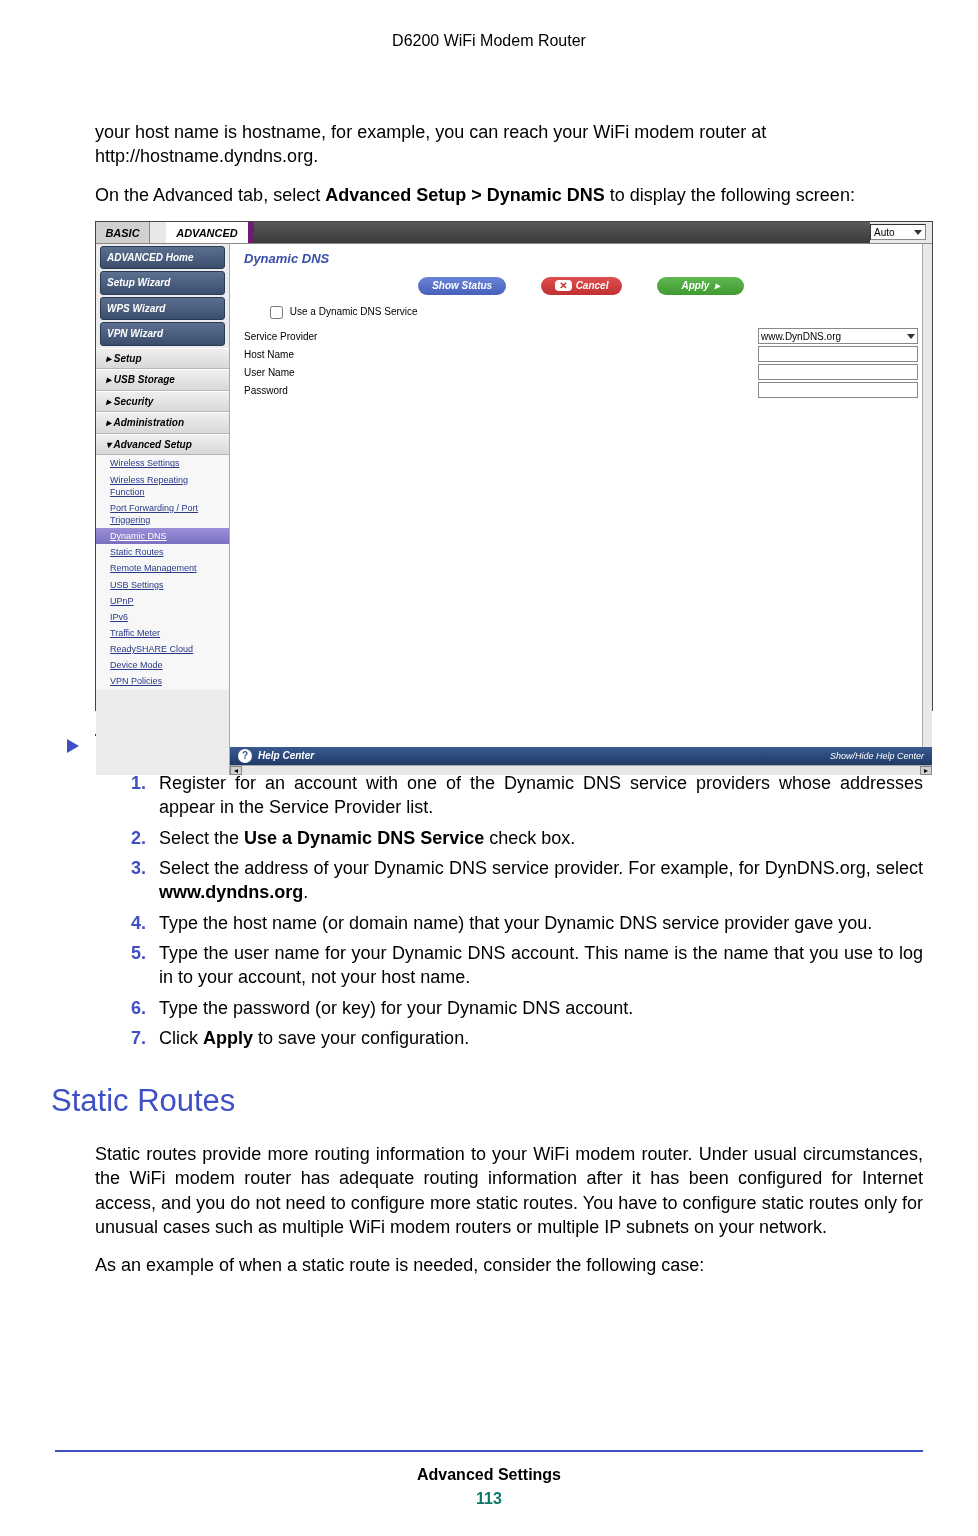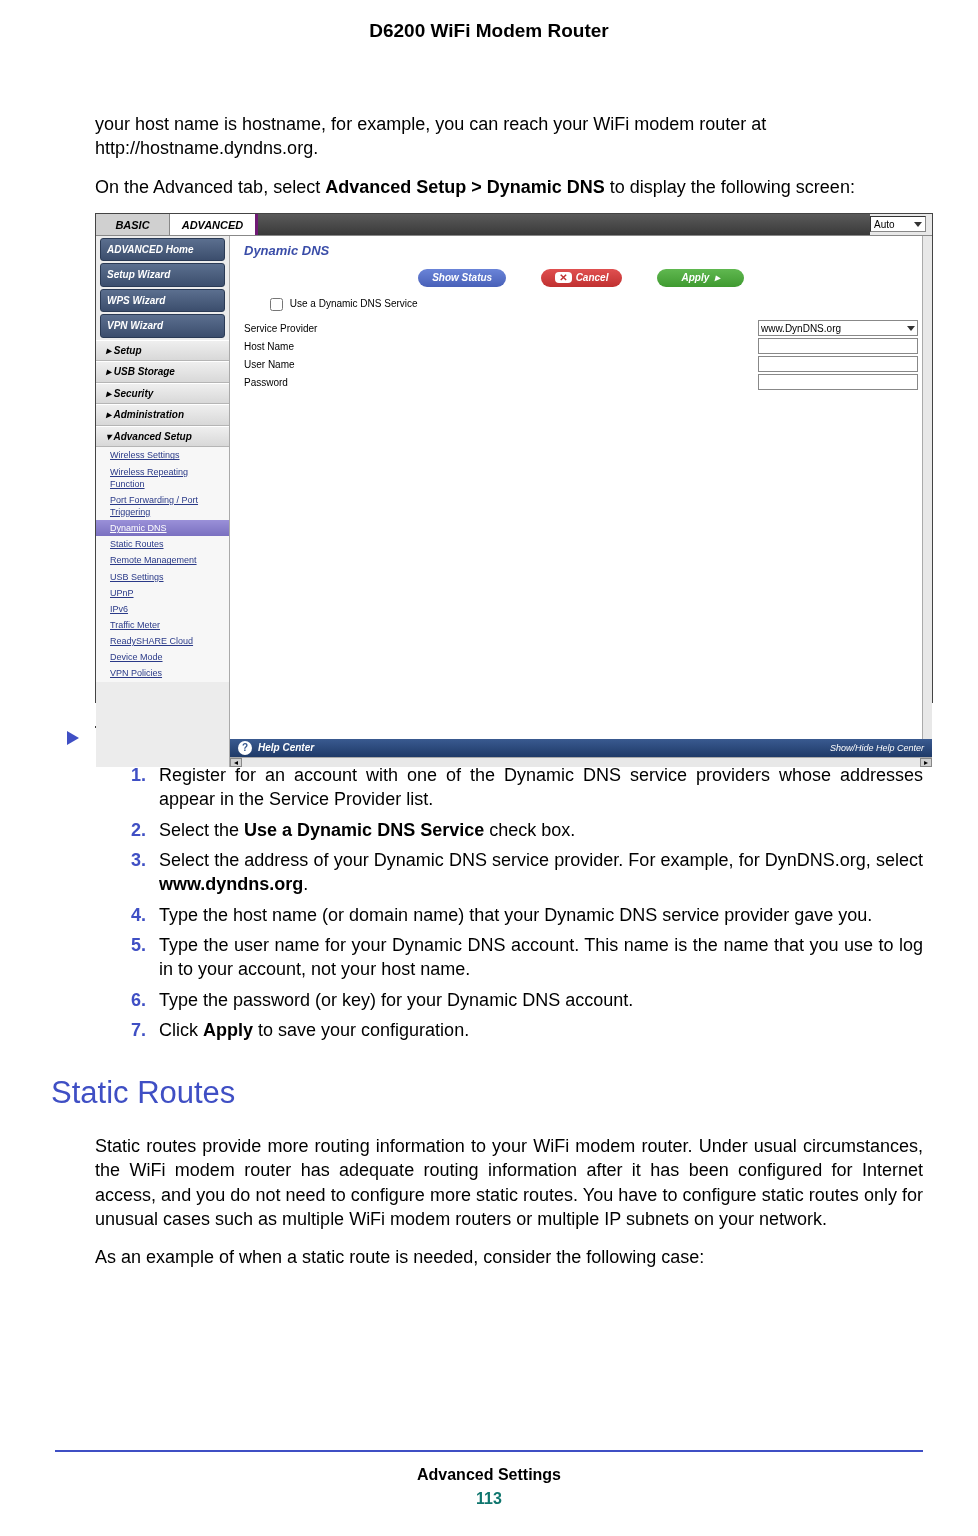--- a/index.html
+++ b/index.html
@@ -13,9 +13,9 @@
   }
   .hdr {
     text-align: center;
-    font-weight: bold;
-    font-size: 19px;
-    padding-top: 20px;
+    font-weight: normal;
+    font-size: 16px;
+    padding-top: 32px;
   }
   .content {
     padding: 70px 55px 0 95px;

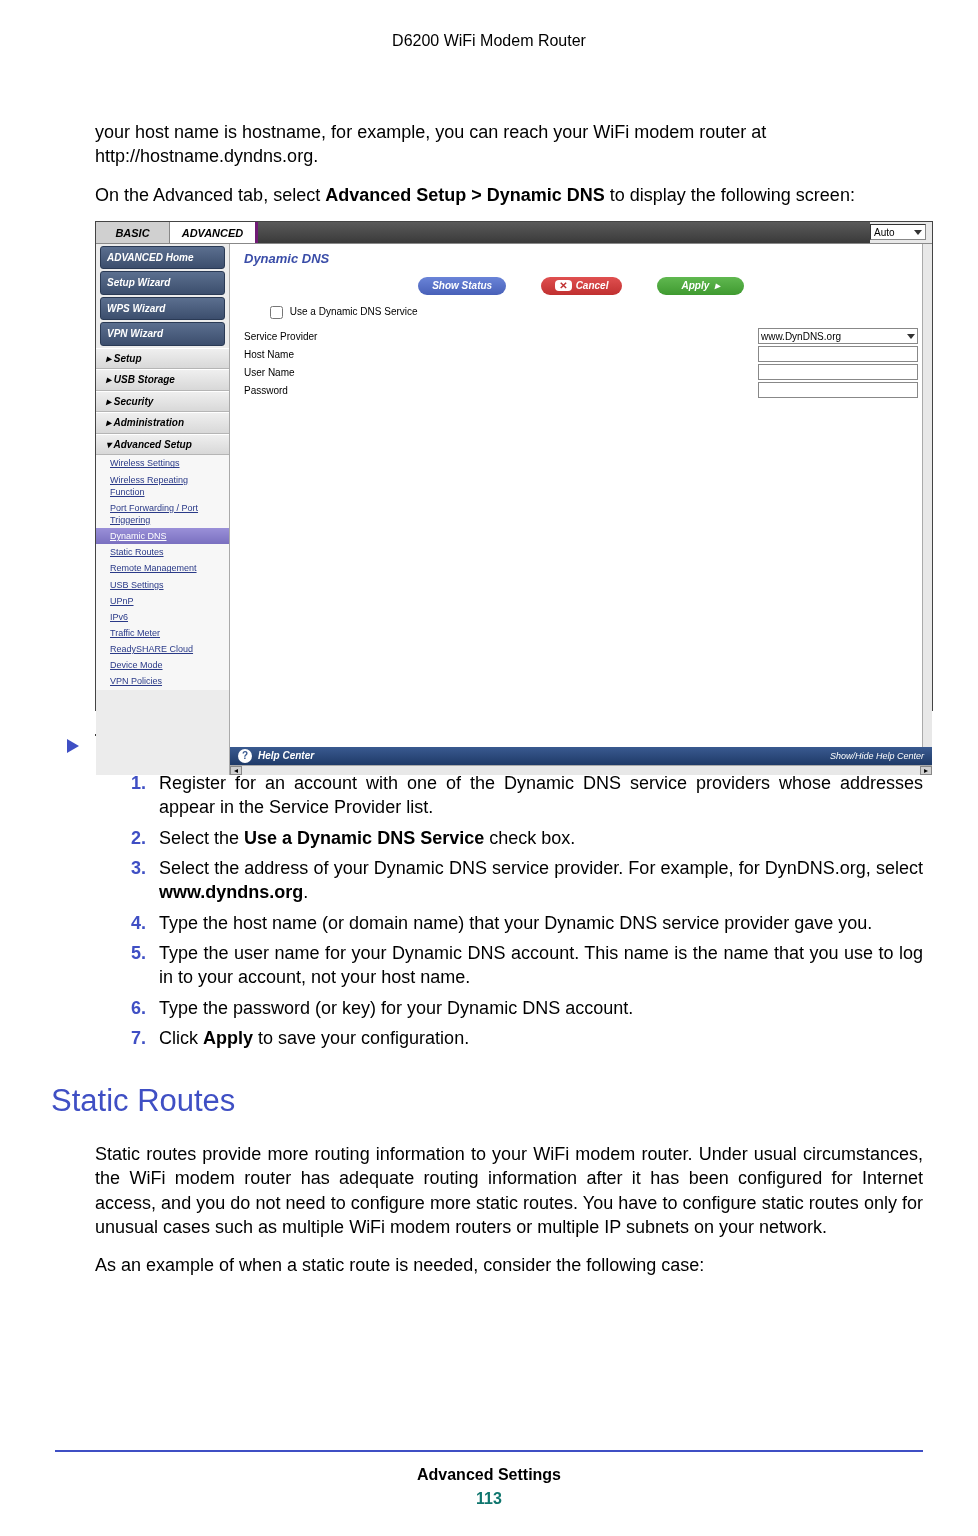--- a/index.html
+++ b/index.html
@@ -42,7 +42,7 @@
     background: #e8e8e8;
   }
   .ss-tab-basic {
-    width: 74px;
+    width: 54px;
     background: #d0d0d0;
     text-align: center;
     line-height: 22px;

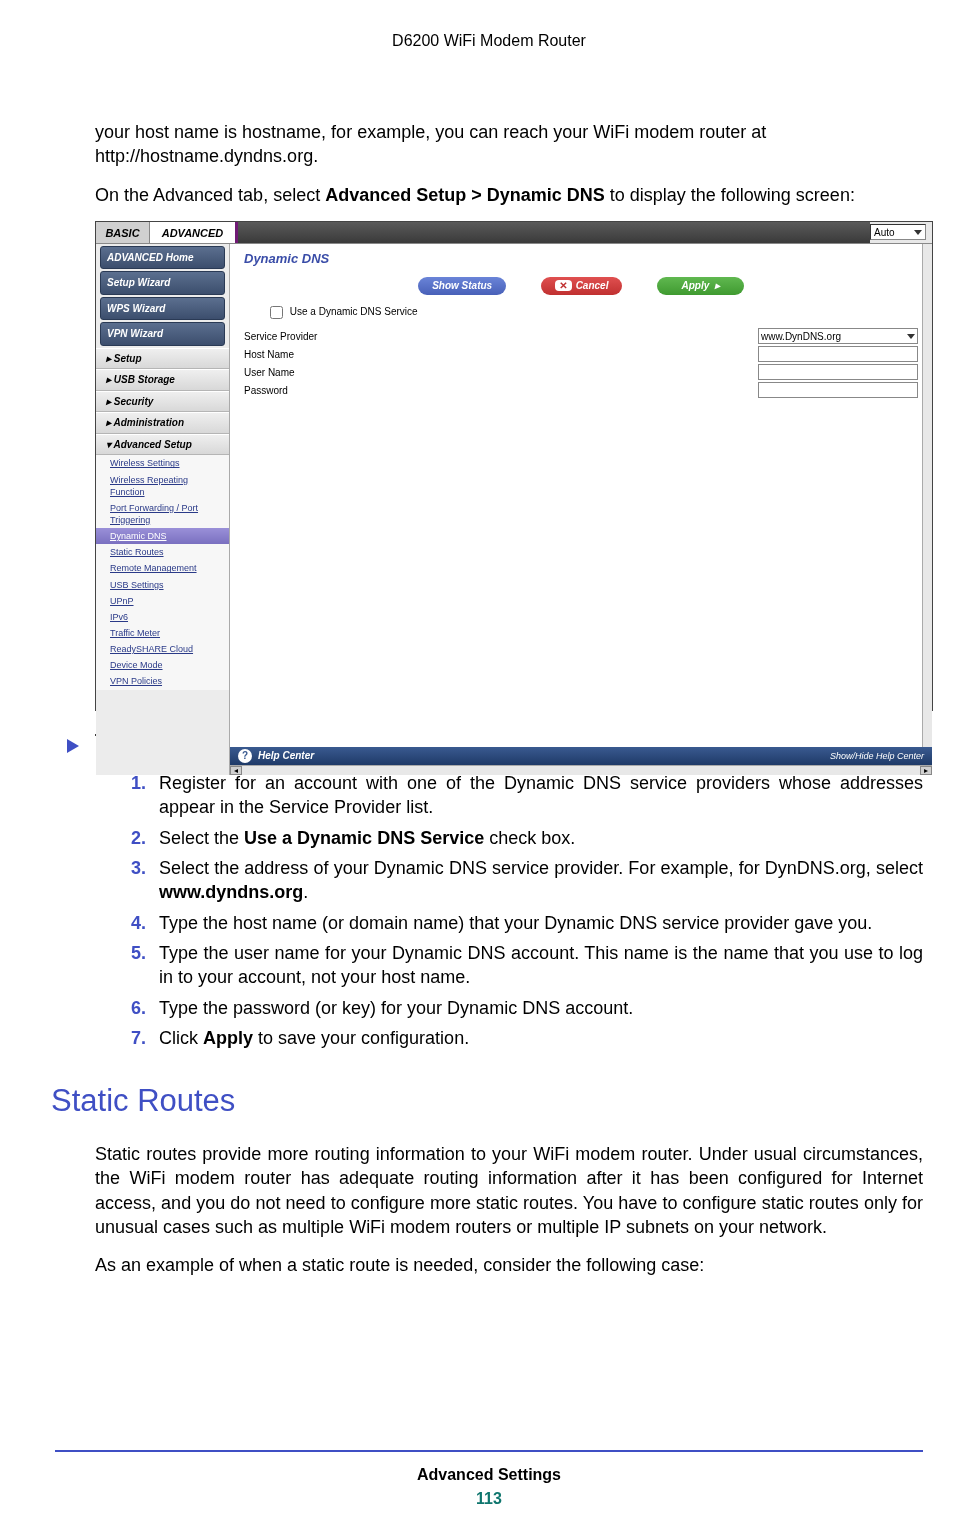--- a/index.html
+++ b/index.html
@@ -59,7 +59,8 @@
     font-weight: bold;
     font-style: italic;
     font-size: 11px;
-    border-right: 3px solid #701a75;
+    border-right: 6px solid #701a75;
+    margin-left: 16px;
   }
   .ss-top-spacer { flex: 1; background: linear-gradient(#5a5a5a,#3a3a3a); }
   .ss-top-sel {

